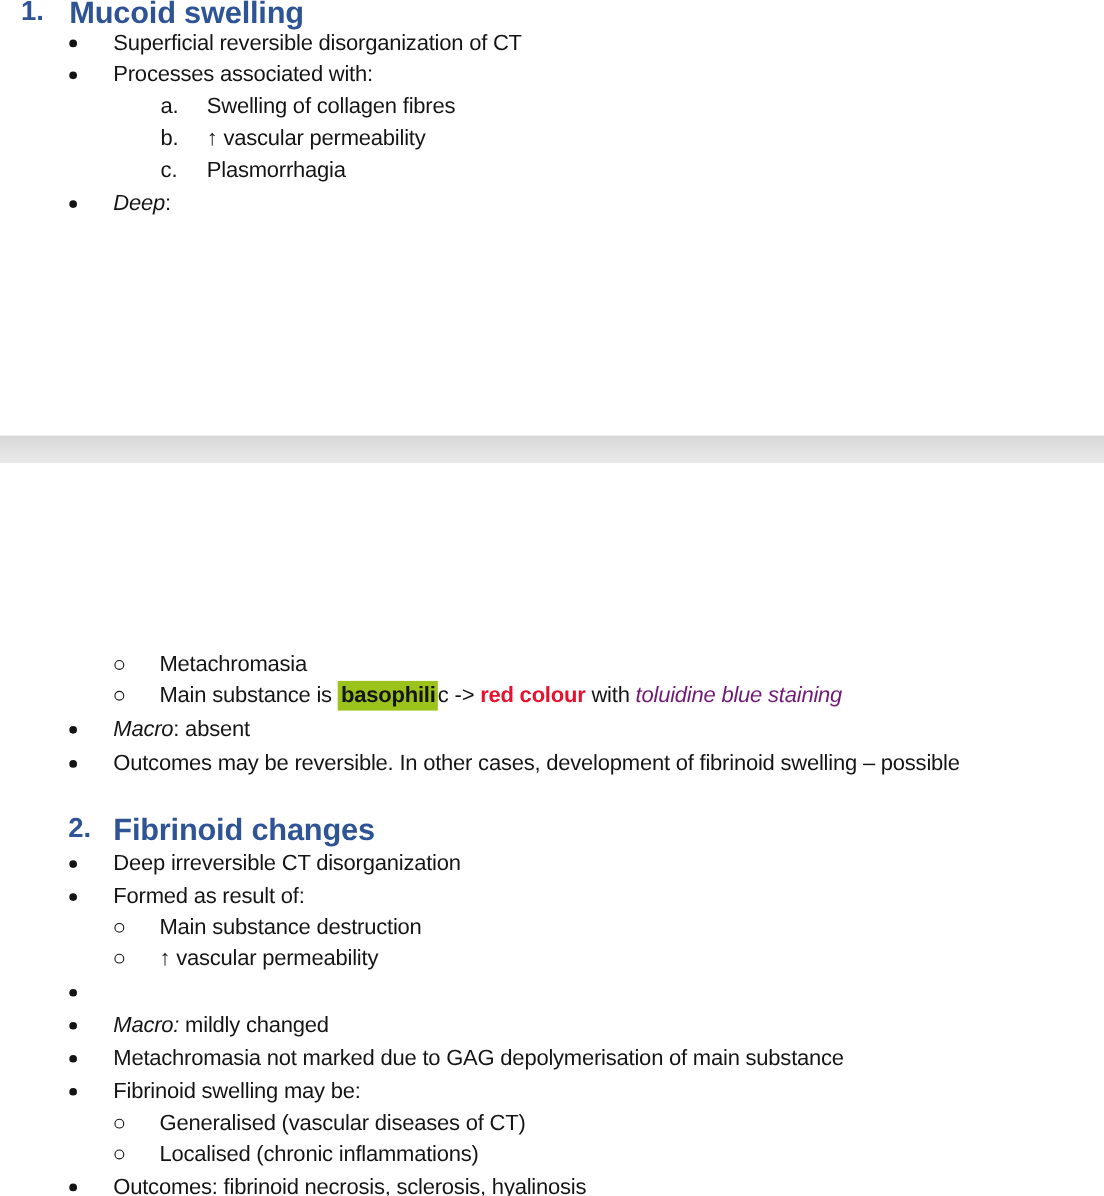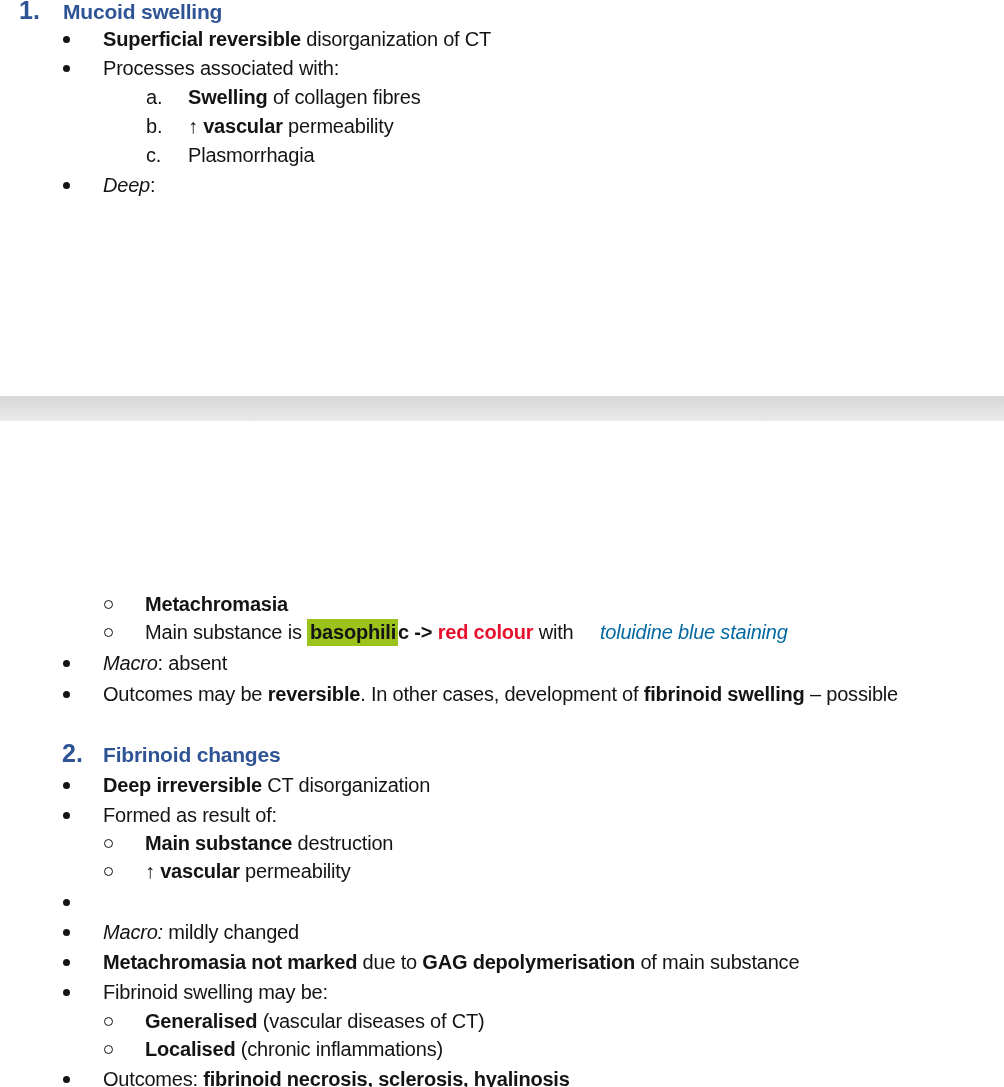--- a/index.html
+++ b/index.html
@@ -29,7 +29,7 @@
   .red { color:#E8112D; font-weight:700; }
   .blueital { color:#0369a1; font-style:italic;margin-left:21px; }
   .hnum { position:absolute; top:0; font-size:25px; line-height:25px; font-weight:700; color:#2F5496; letter-spacing:0; }
-  .htitle { position:absolute; top:2px; font-size:21px; line-height:23px; font-weight:700; color:#2F5496; }
+  .htitle { position:absolute; top:2px; font-size:28px; line-height:23px; font-weight:700; color:#2F5496; }
   .separator {
     position:absolute; left:0; top:396px; width:100%; height:25px;
     background:linear-gradient(to bottom, #d7d7d7 0%, #e0e0e0 45%, #eaeaea 100%);

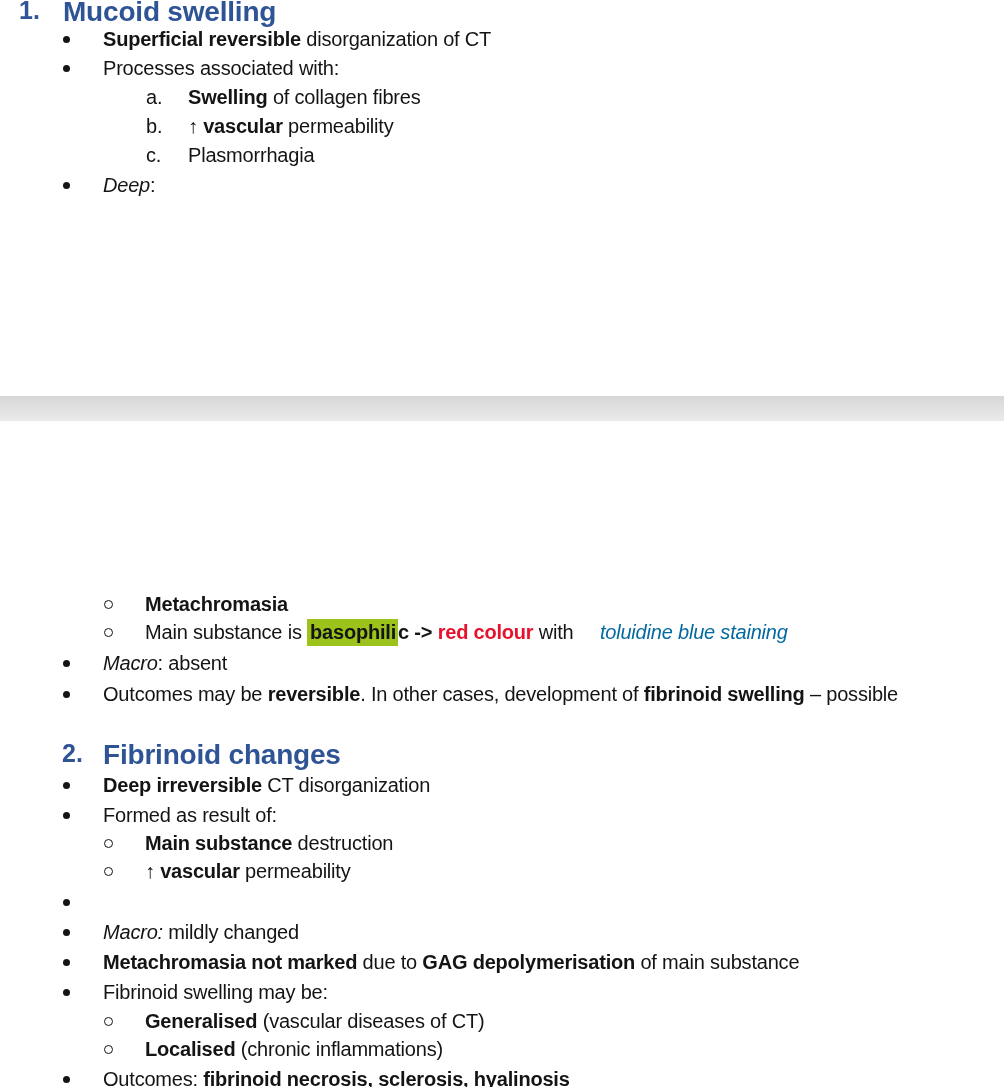--- a/index.html
+++ b/index.html
@@ -23,7 +23,7 @@
     position:absolute; top:8px; width:9px; height:9px;
     border:1.5px solid #141414; border-radius:50%; background:transparent;
   }
-  .b { font-weight:700; }
+  .b { font-weight:400; }
   .i { font-style:italic; }
   .hl { background:#9CC31C; font-weight:700; padding:2px 2px 3px 3px; }
   .red { color:#E8112D; font-weight:700; }

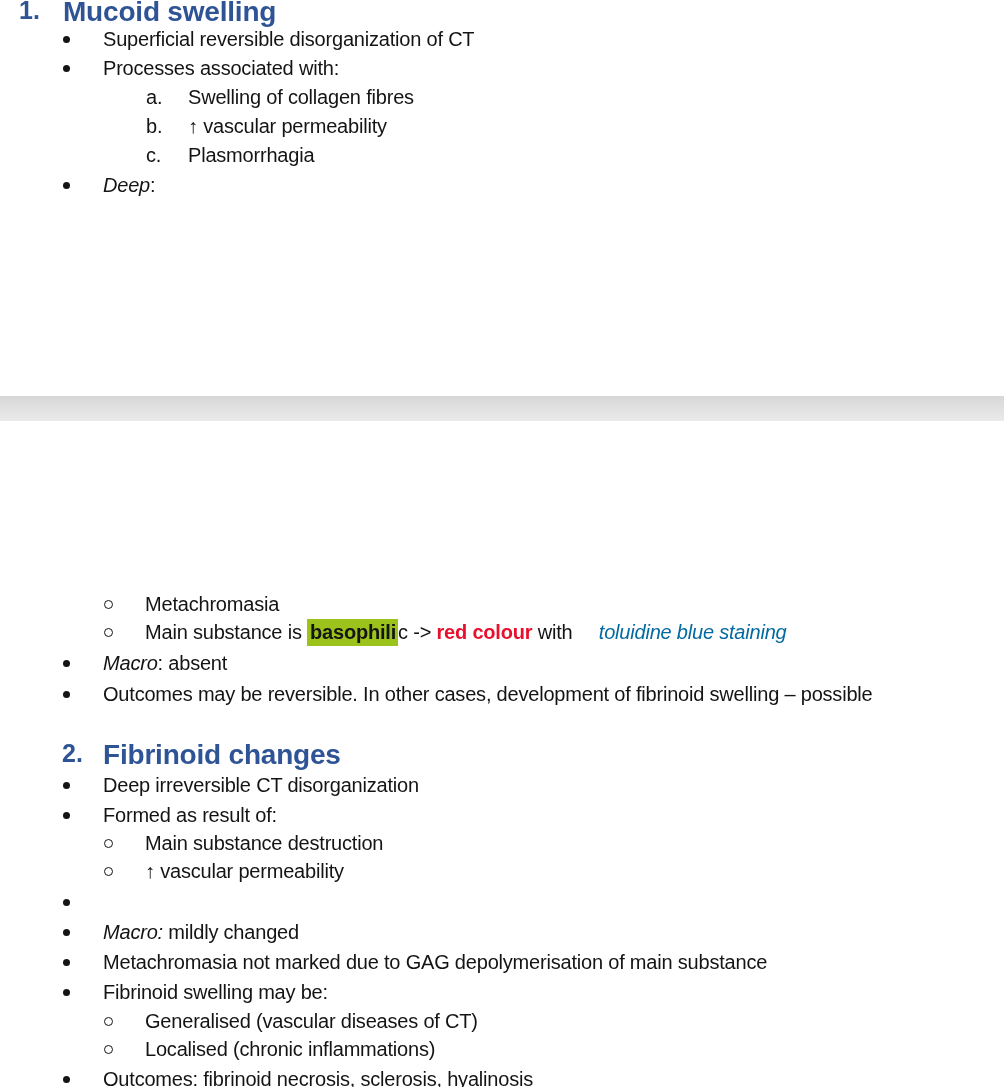--- a/index.html
+++ b/index.html
@@ -27,7 +27,7 @@
   .i { font-style:italic; }
   .hl { background:#9CC31C; font-weight:700; padding:2px 2px 3px 3px; }
   .red { color:#E8112D; font-weight:700; }
-  .blueital { color:#0369a1; font-style:italic;margin-left:21px; }
+  .blueital { color:#701a75; font-style:italic; }
   .hnum { position:absolute; top:0; font-size:25px; line-height:25px; font-weight:700; color:#2F5496; letter-spacing:0; }
   .htitle { position:absolute; top:2px; font-size:28px; line-height:23px; font-weight:700; color:#2F5496; }
   .separator {

